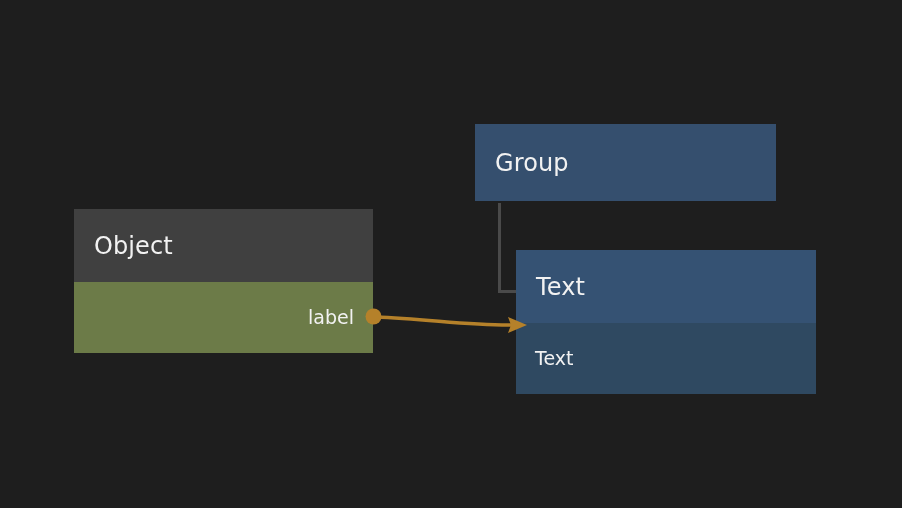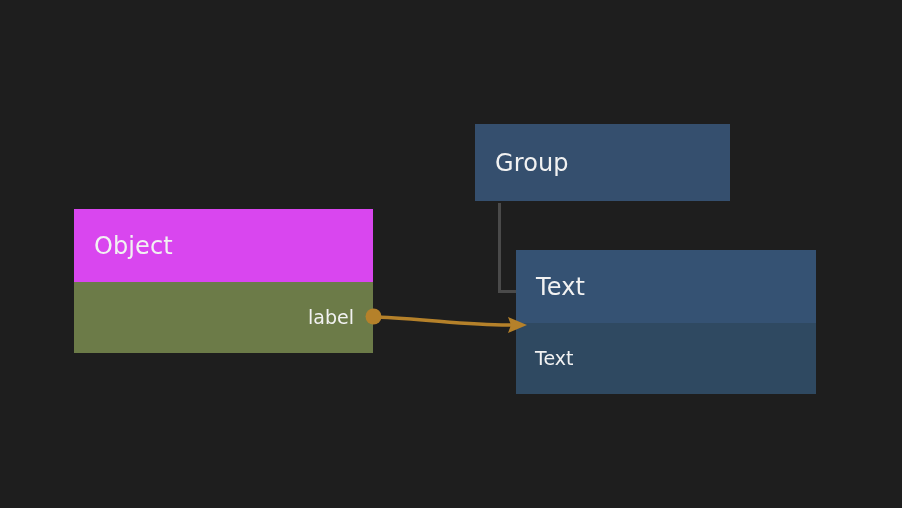--- a/index.html
+++ b/index.html
@@ -68,7 +68,7 @@
   #group-node {
     left: 475px;
     top: 124px;
-    width: 255px;
+    width: 301px;
     height: 77px;
     background: #a3a3a3;
   }

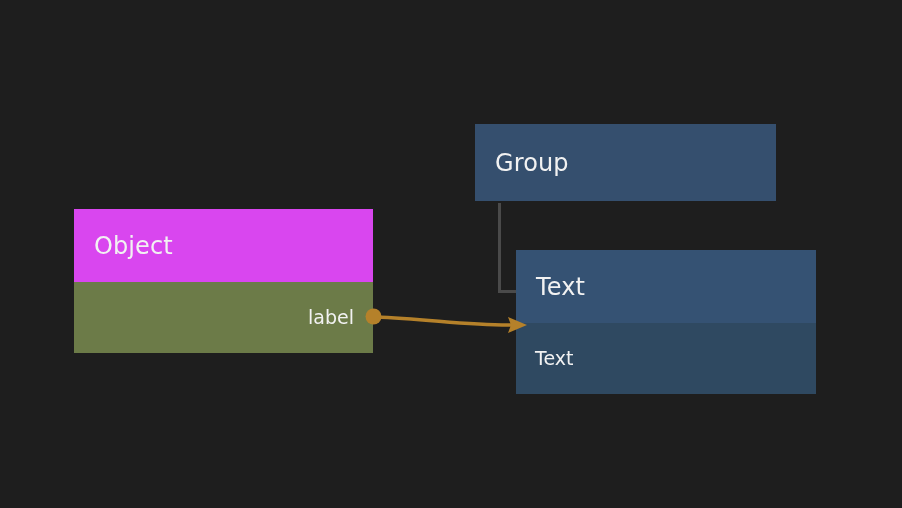--- a/index.html
+++ b/index.html
@@ -55,7 +55,7 @@
   }
   #object-node .node-header {
     height: 73px;
-    background: #d946ef;
+    background: #404040;
   }
   #object-node .node-body {
     height: 71px;

